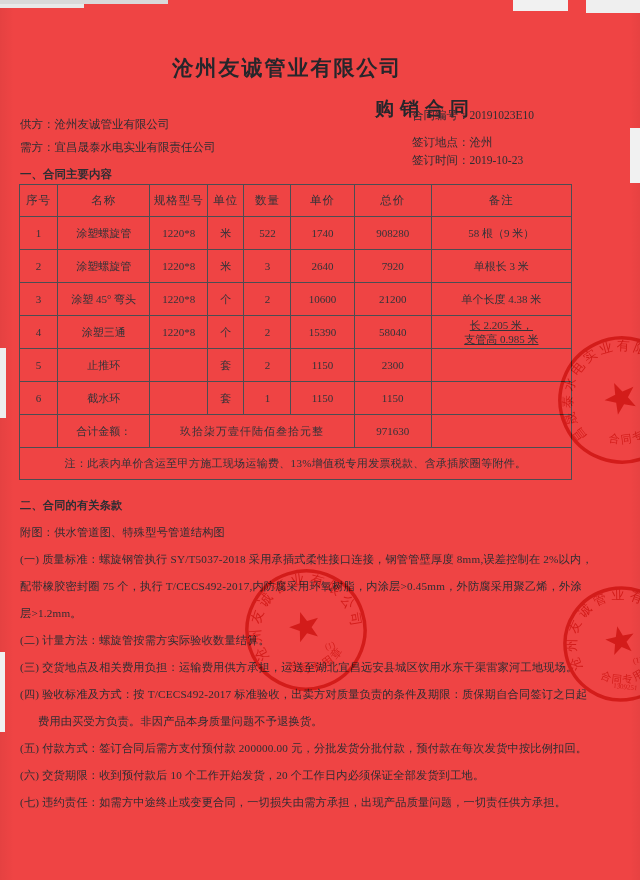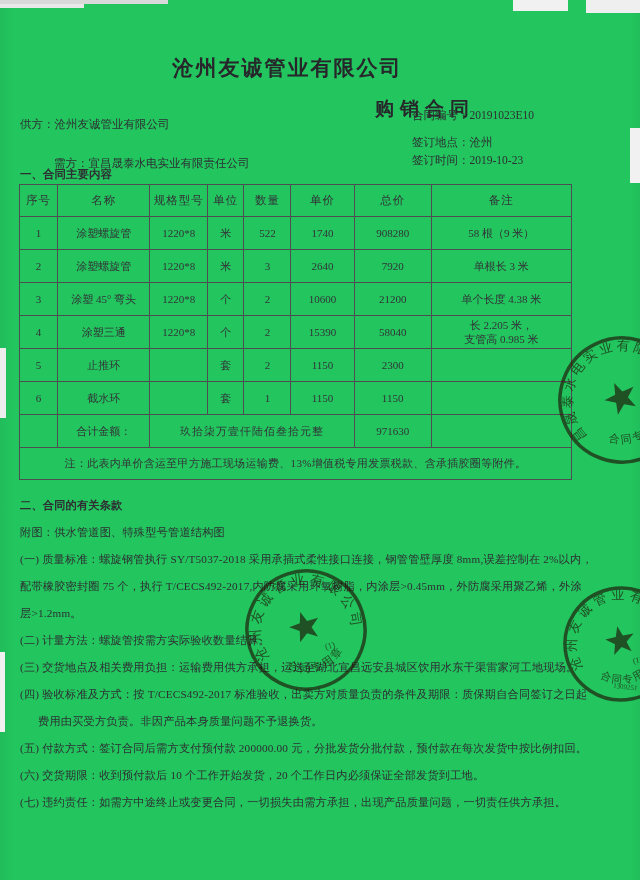--- a/index.html
+++ b/index.html
@@ -5,7 +5,7 @@
   html,body{margin:0;padding:0;background:#888;}
   .page{
     position:relative;width:640px;height:880px;margin:0 auto;
-    background:#22c55e;overflow:hidden;
+    background:#ef4444;overflow:hidden;
     font-family:"Liberation Serif","DejaVu Serif",serif;
     color:#2e2e33;
   }

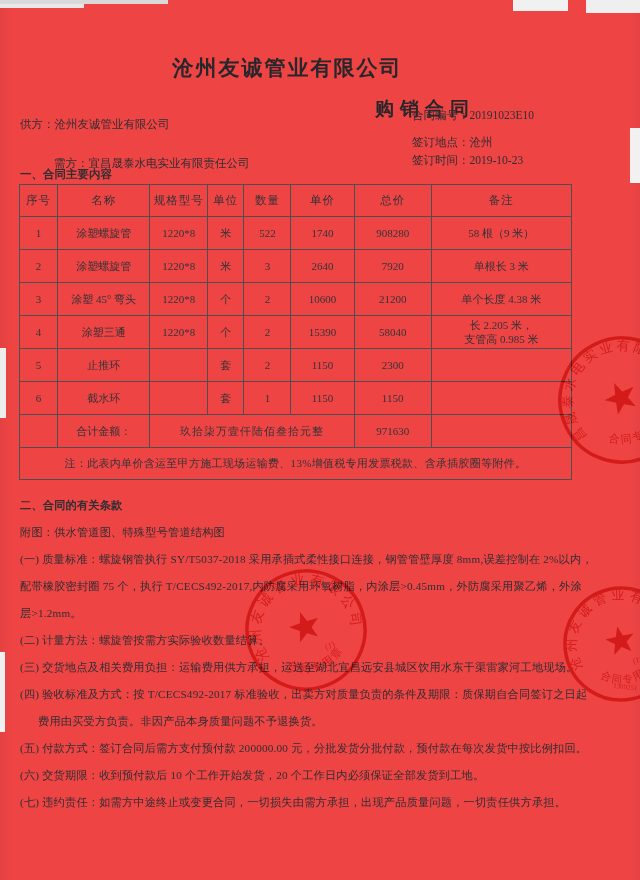--- a/index.html
+++ b/index.html
@@ -72,7 +72,7 @@
   <div class="abs meta-line" style="left:20px;top:117px;">
     <span>供方：</span><span>沧州友诚管业有限公司</span>
   </div>
-  <div class="abs meta-line" style="left:20px;top:156px;margin-left:34px;">
+  <div class="abs meta-line" style="left:20px;top:140px;">
     <span>需方：</span><span>宜昌晟泰水电实业有限责任公司</span>
   </div>
   <div class="abs meta-line" style="left:412px;top:108px;">

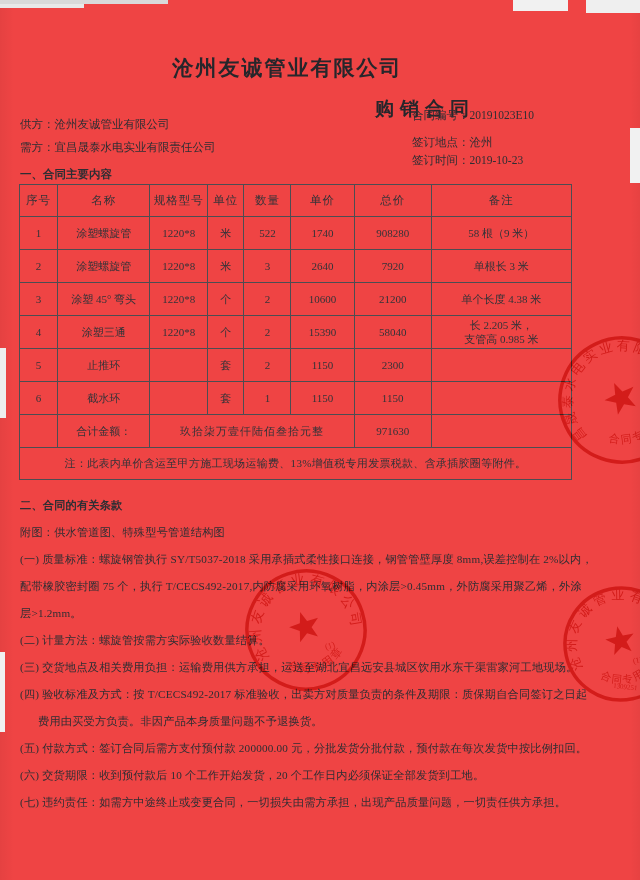--- a/index.html
+++ b/index.html
@@ -42,7 +42,7 @@
   tr.t-row{height:33px;}
   tr.n-row{height:32px;}
   td.remark{font-size:11px;}
-  td.pre{white-space:pre-line;line-height:14px;}
+  td.pre{white-space:pre-line;line-height:14px;text-decoration:underline;}
   td.note-cell{text-align:left;padding-left:6px;font-size:11px;letter-spacing:.3px;}
   
   .clauses{position:absolute;left:20px;top:492px;width:606px;}

